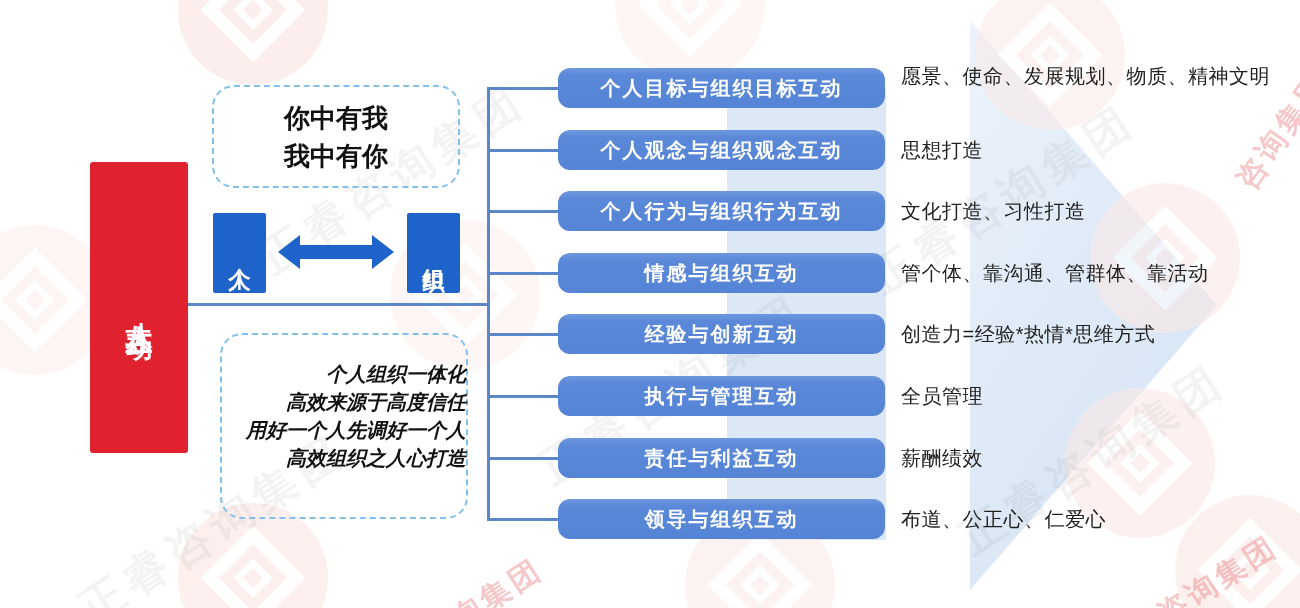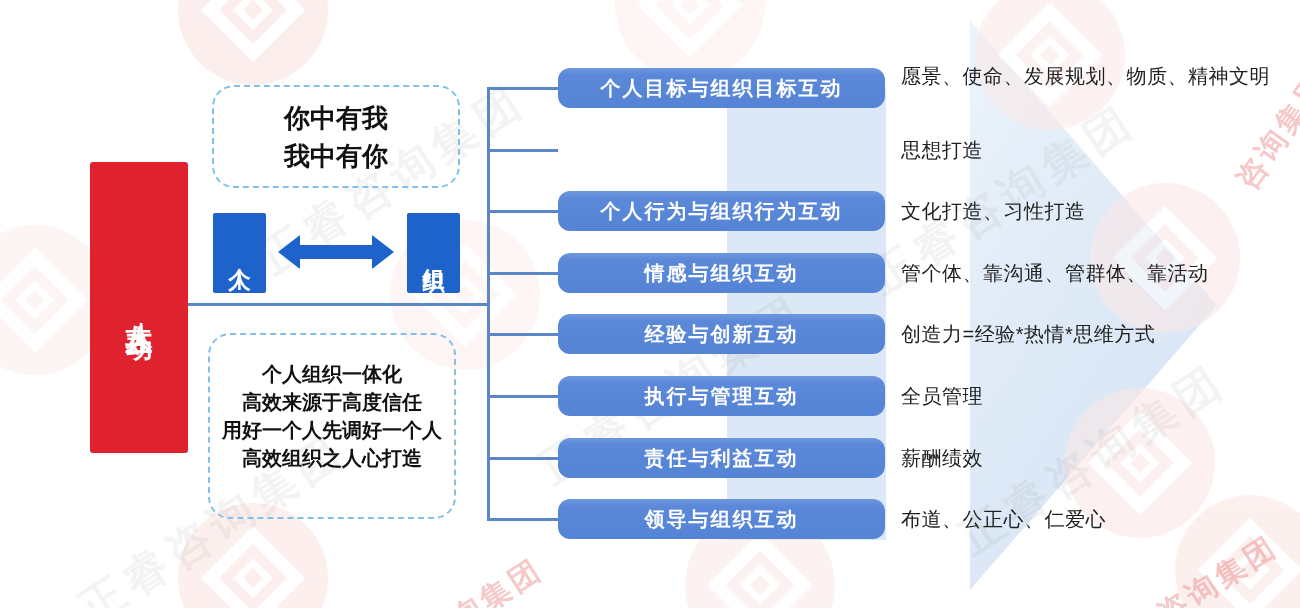--- a/index.html
+++ b/index.html
@@ -205,6 +205,7 @@
   <div class="line stub" style="top:518px;"></div>
 
   <div class="bar" style="top:68px;">个人目标与组织目标互动</div>
+  <div class="bar" style="top:130px;">个人观念与组织观念互动</div>
   <div class="bar" style="top:191px;">个人行为与组织行为互动</div>
   <div class="bar" style="top:253px;">情感与组织互动</div>
   <div class="bar" style="top:314px;">经验与创新互动</div>

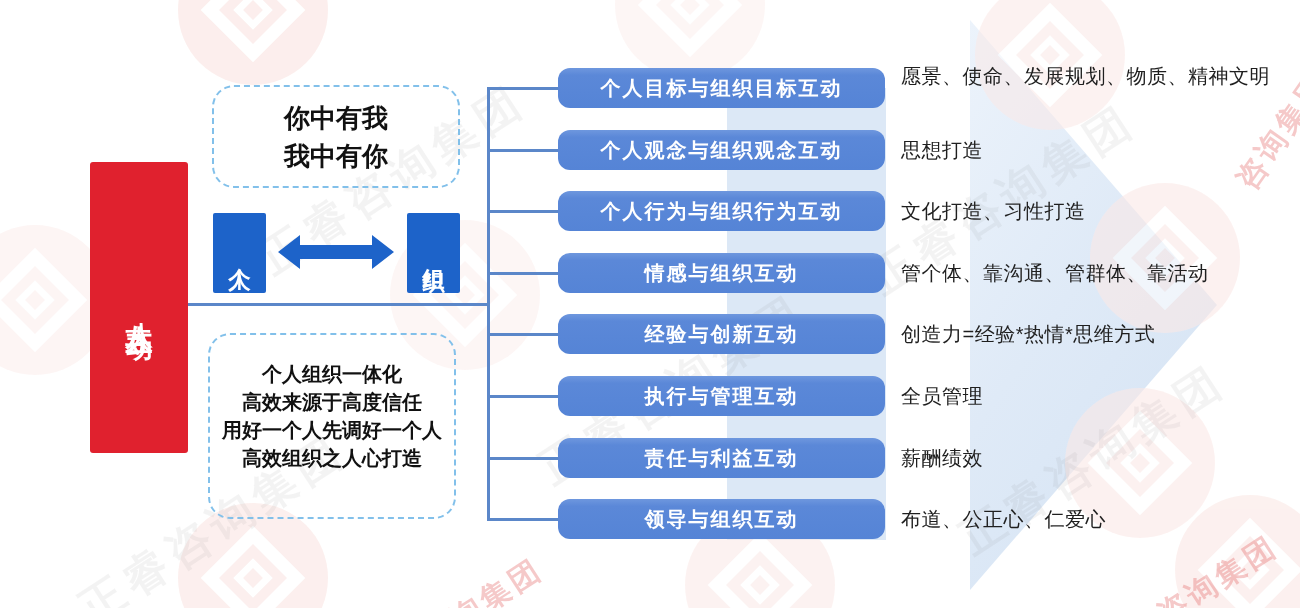--- a/index.html
+++ b/index.html
@@ -64,9 +64,9 @@
     font-size:26px; font-weight:600; line-height:38px;
   }
   .note-bottom{
-    left:208px; top:333px; width:248px; height:186px;
-    padding-top:25px; text-align:center;
-    font-size:20px; font-weight:700; line-height:28px;
+    left:220px; top:333px; width:248px; height:186px;
+    padding-top:25px; text-align:right;
+    font-size:20px; font-weight:700; line-height:28px;font-style:italic;
   }
 
   .entity-box{

